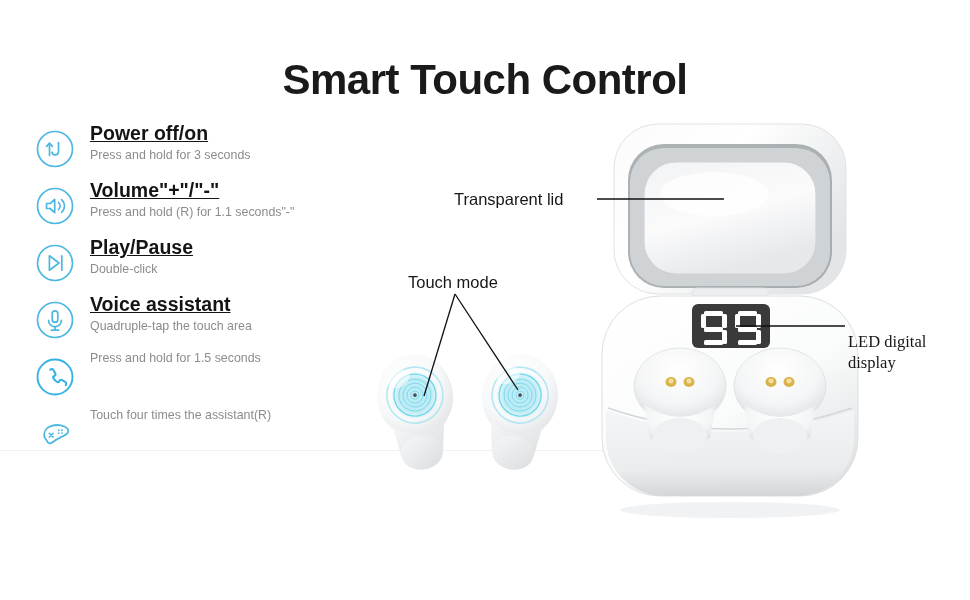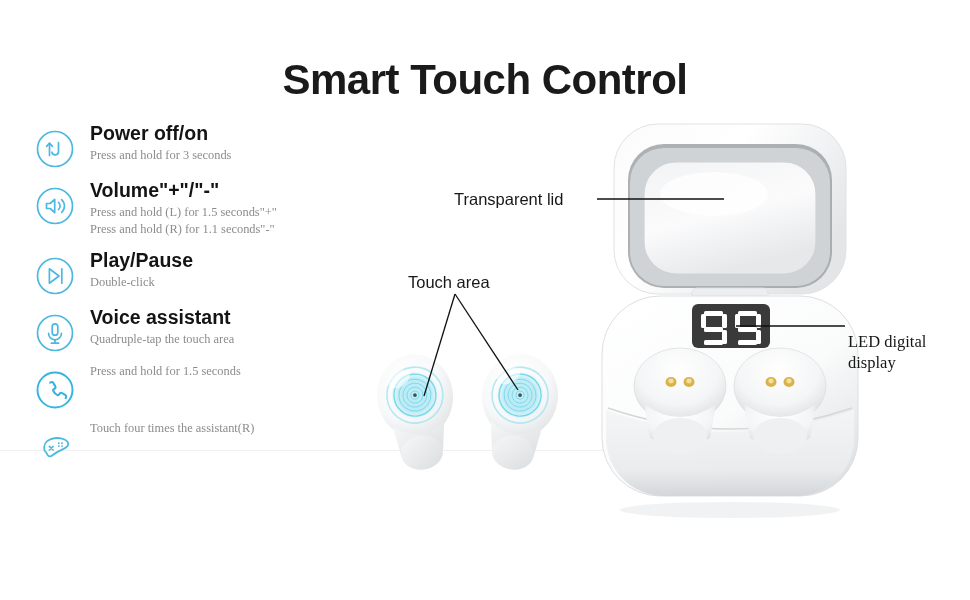--- a/index.html
+++ b/index.html
@@ -60,6 +60,7 @@
     line-height: 1.18;
     margin: 0 0 2px 0;
     white-space: nowrap;
+    text-decoration: underline;
   }
   .feat-sub {
     font-size: 12.4px;

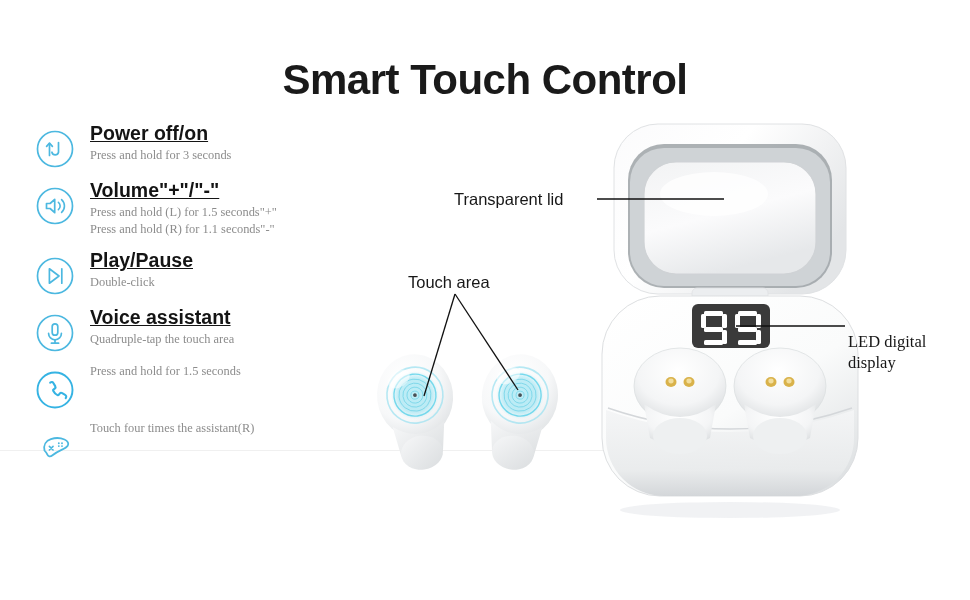--- a/index.html
+++ b/index.html
@@ -67,7 +67,6 @@
     color: #8c8c8c;
     line-height: 1.38;
     white-space: nowrap;
-    font-family: Liberation Serif, serif;
   }
 
   

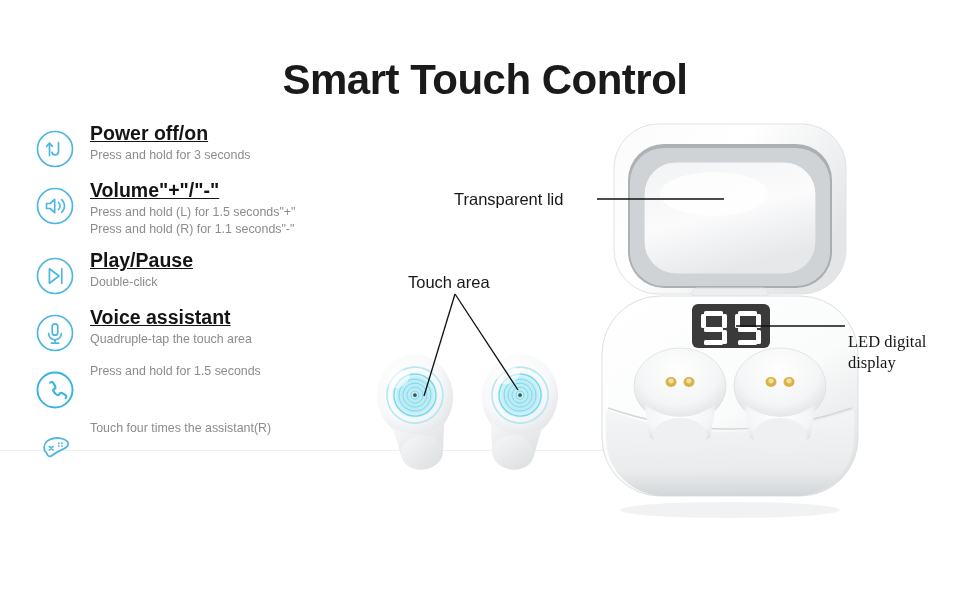--- a/index.html
+++ b/index.html
@@ -152,7 +152,6 @@
         </svg>
       </span>
       <div class="feat-title">Volume"+"/"-"</div>
-      <div class="feat-sub">Press and hold (L) for 1.5 seconds"+"</div>
       <div class="feat-sub">Press and hold (R) for 1.1 seconds"-"</div>
     </div>
 

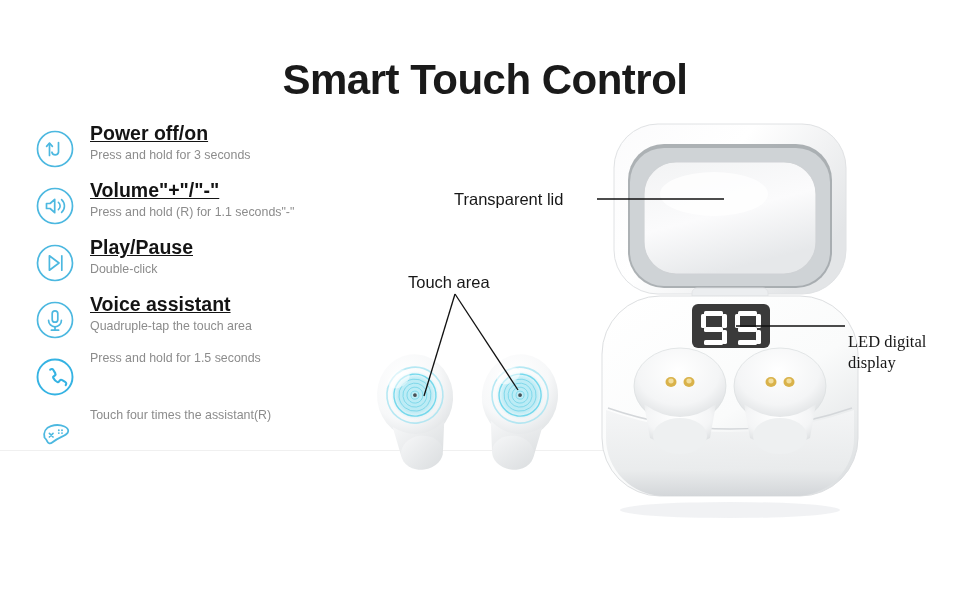--- a/index.html
+++ b/index.html
@@ -383,7 +383,7 @@
   </svg>
 
   <div class="callout" id="lbl-transparent-lid">Transparent lid</div>
-  <div class="callout" id="lbl-touch-area">Touch area</div>
+  <div class="callout" id="lbl-touch-area">Touch mode</div>
   <div class="callout" id="lbl-led-display">LED digital display</div>
 
 </div>

